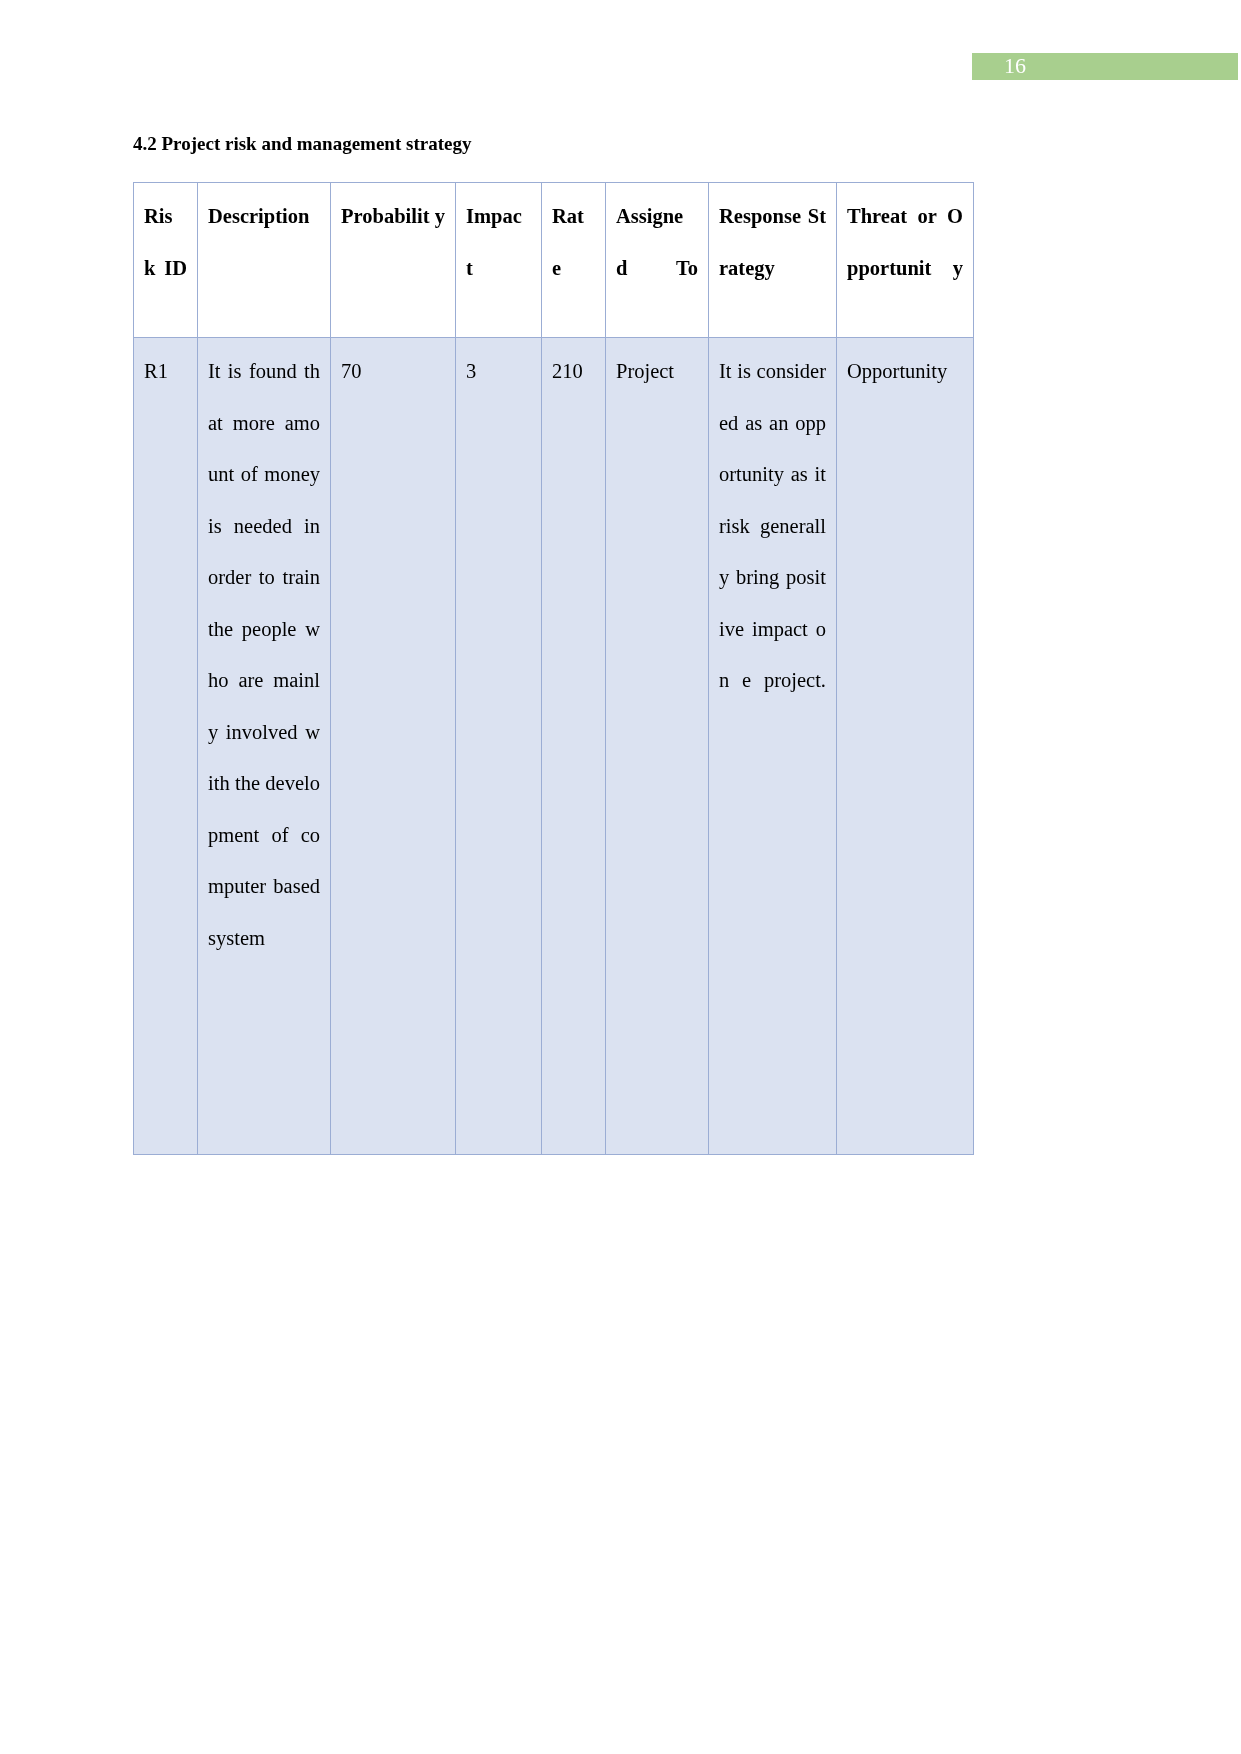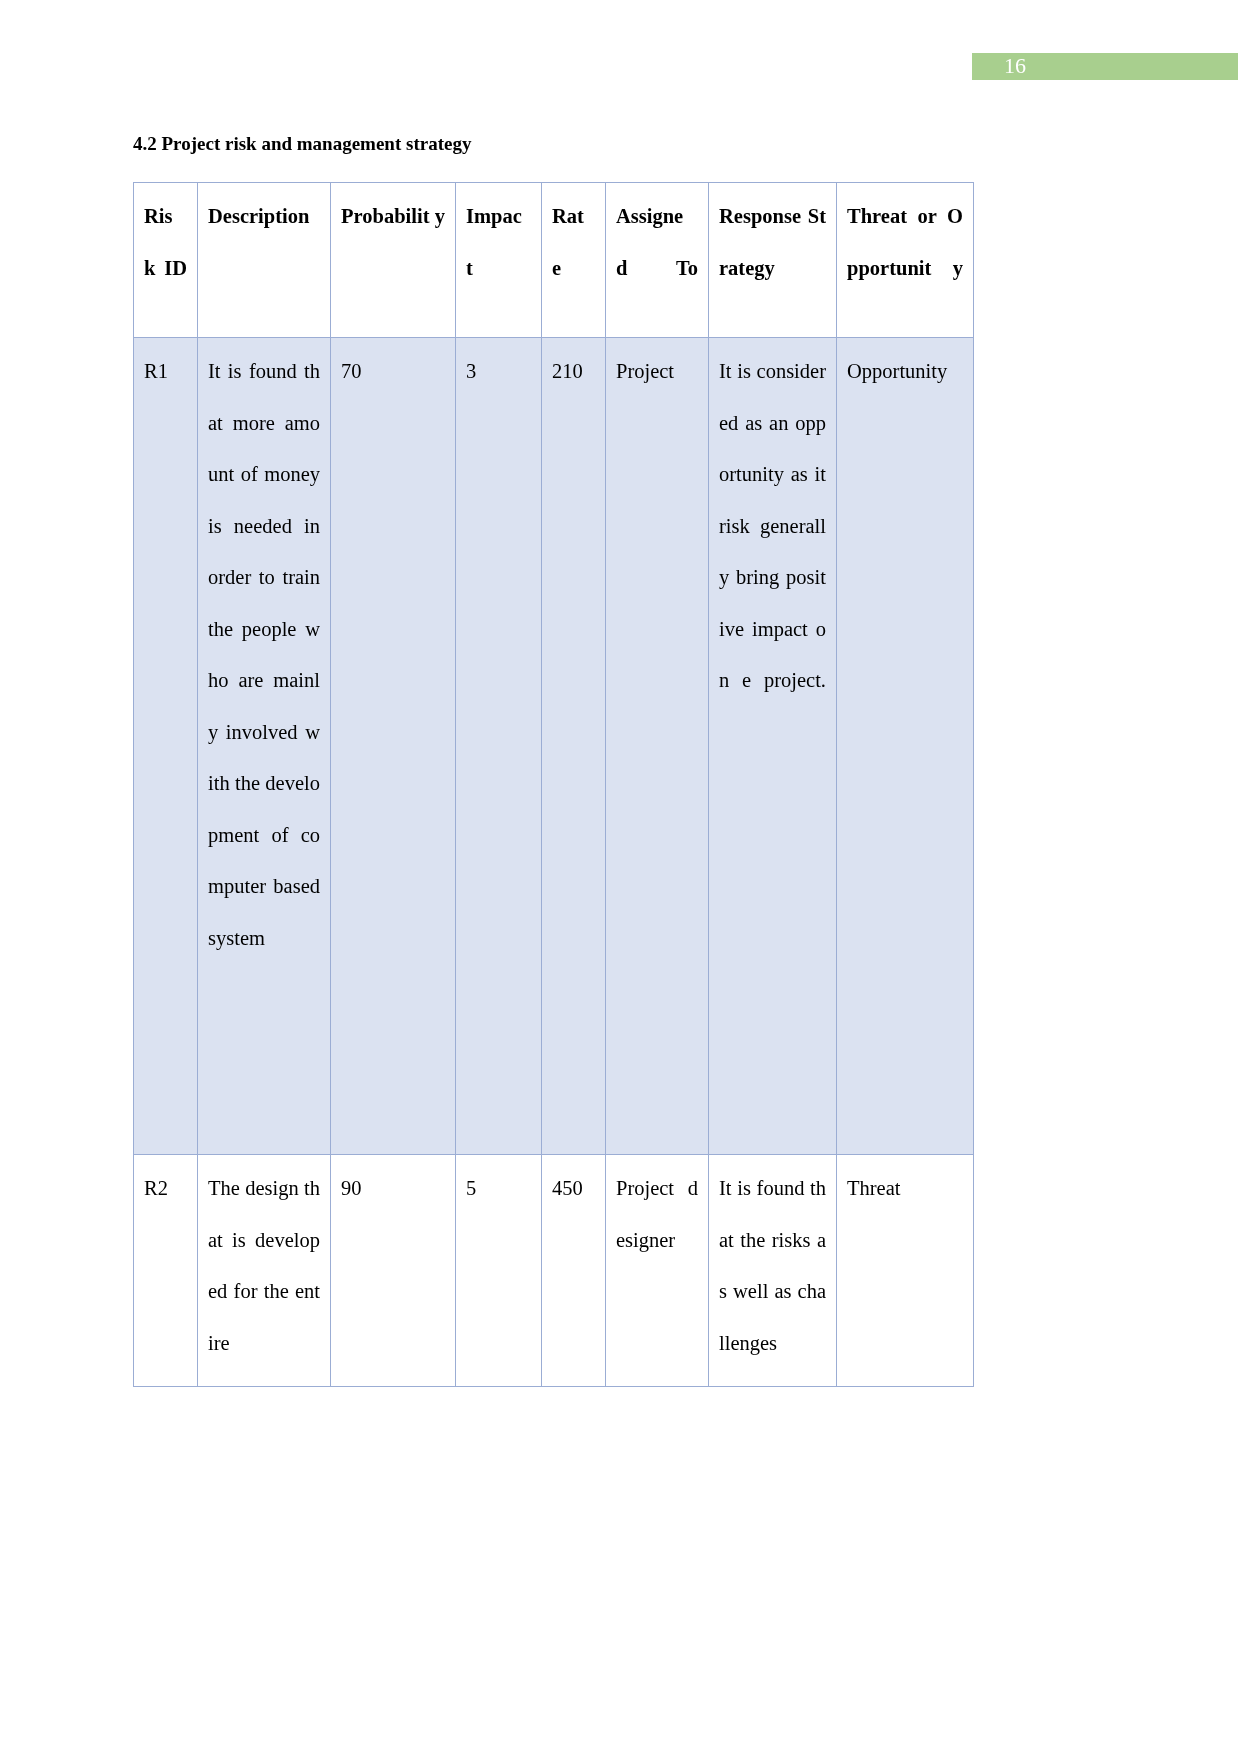--- a/index.html
+++ b/index.html
@@ -176,16 +176,6 @@
       <td class="plain">Opportunity</td>
     </tr>
 
-    <tr class="row-plain row-r2">
-      <td class="bold-id">R2</td>
-      <td>The design that is developed for the entire</td>
-      <td class="plain">90</td>
-      <td class="plain">5</td>
-      <td class="plain">450</td>
-      <td class="plain">Project designer</td>
-      <td>It is found that the risks as well as challenges</td>
-      <td class="plain">Threat</td>
-    </tr>
   </tbody>
 </table>
 

